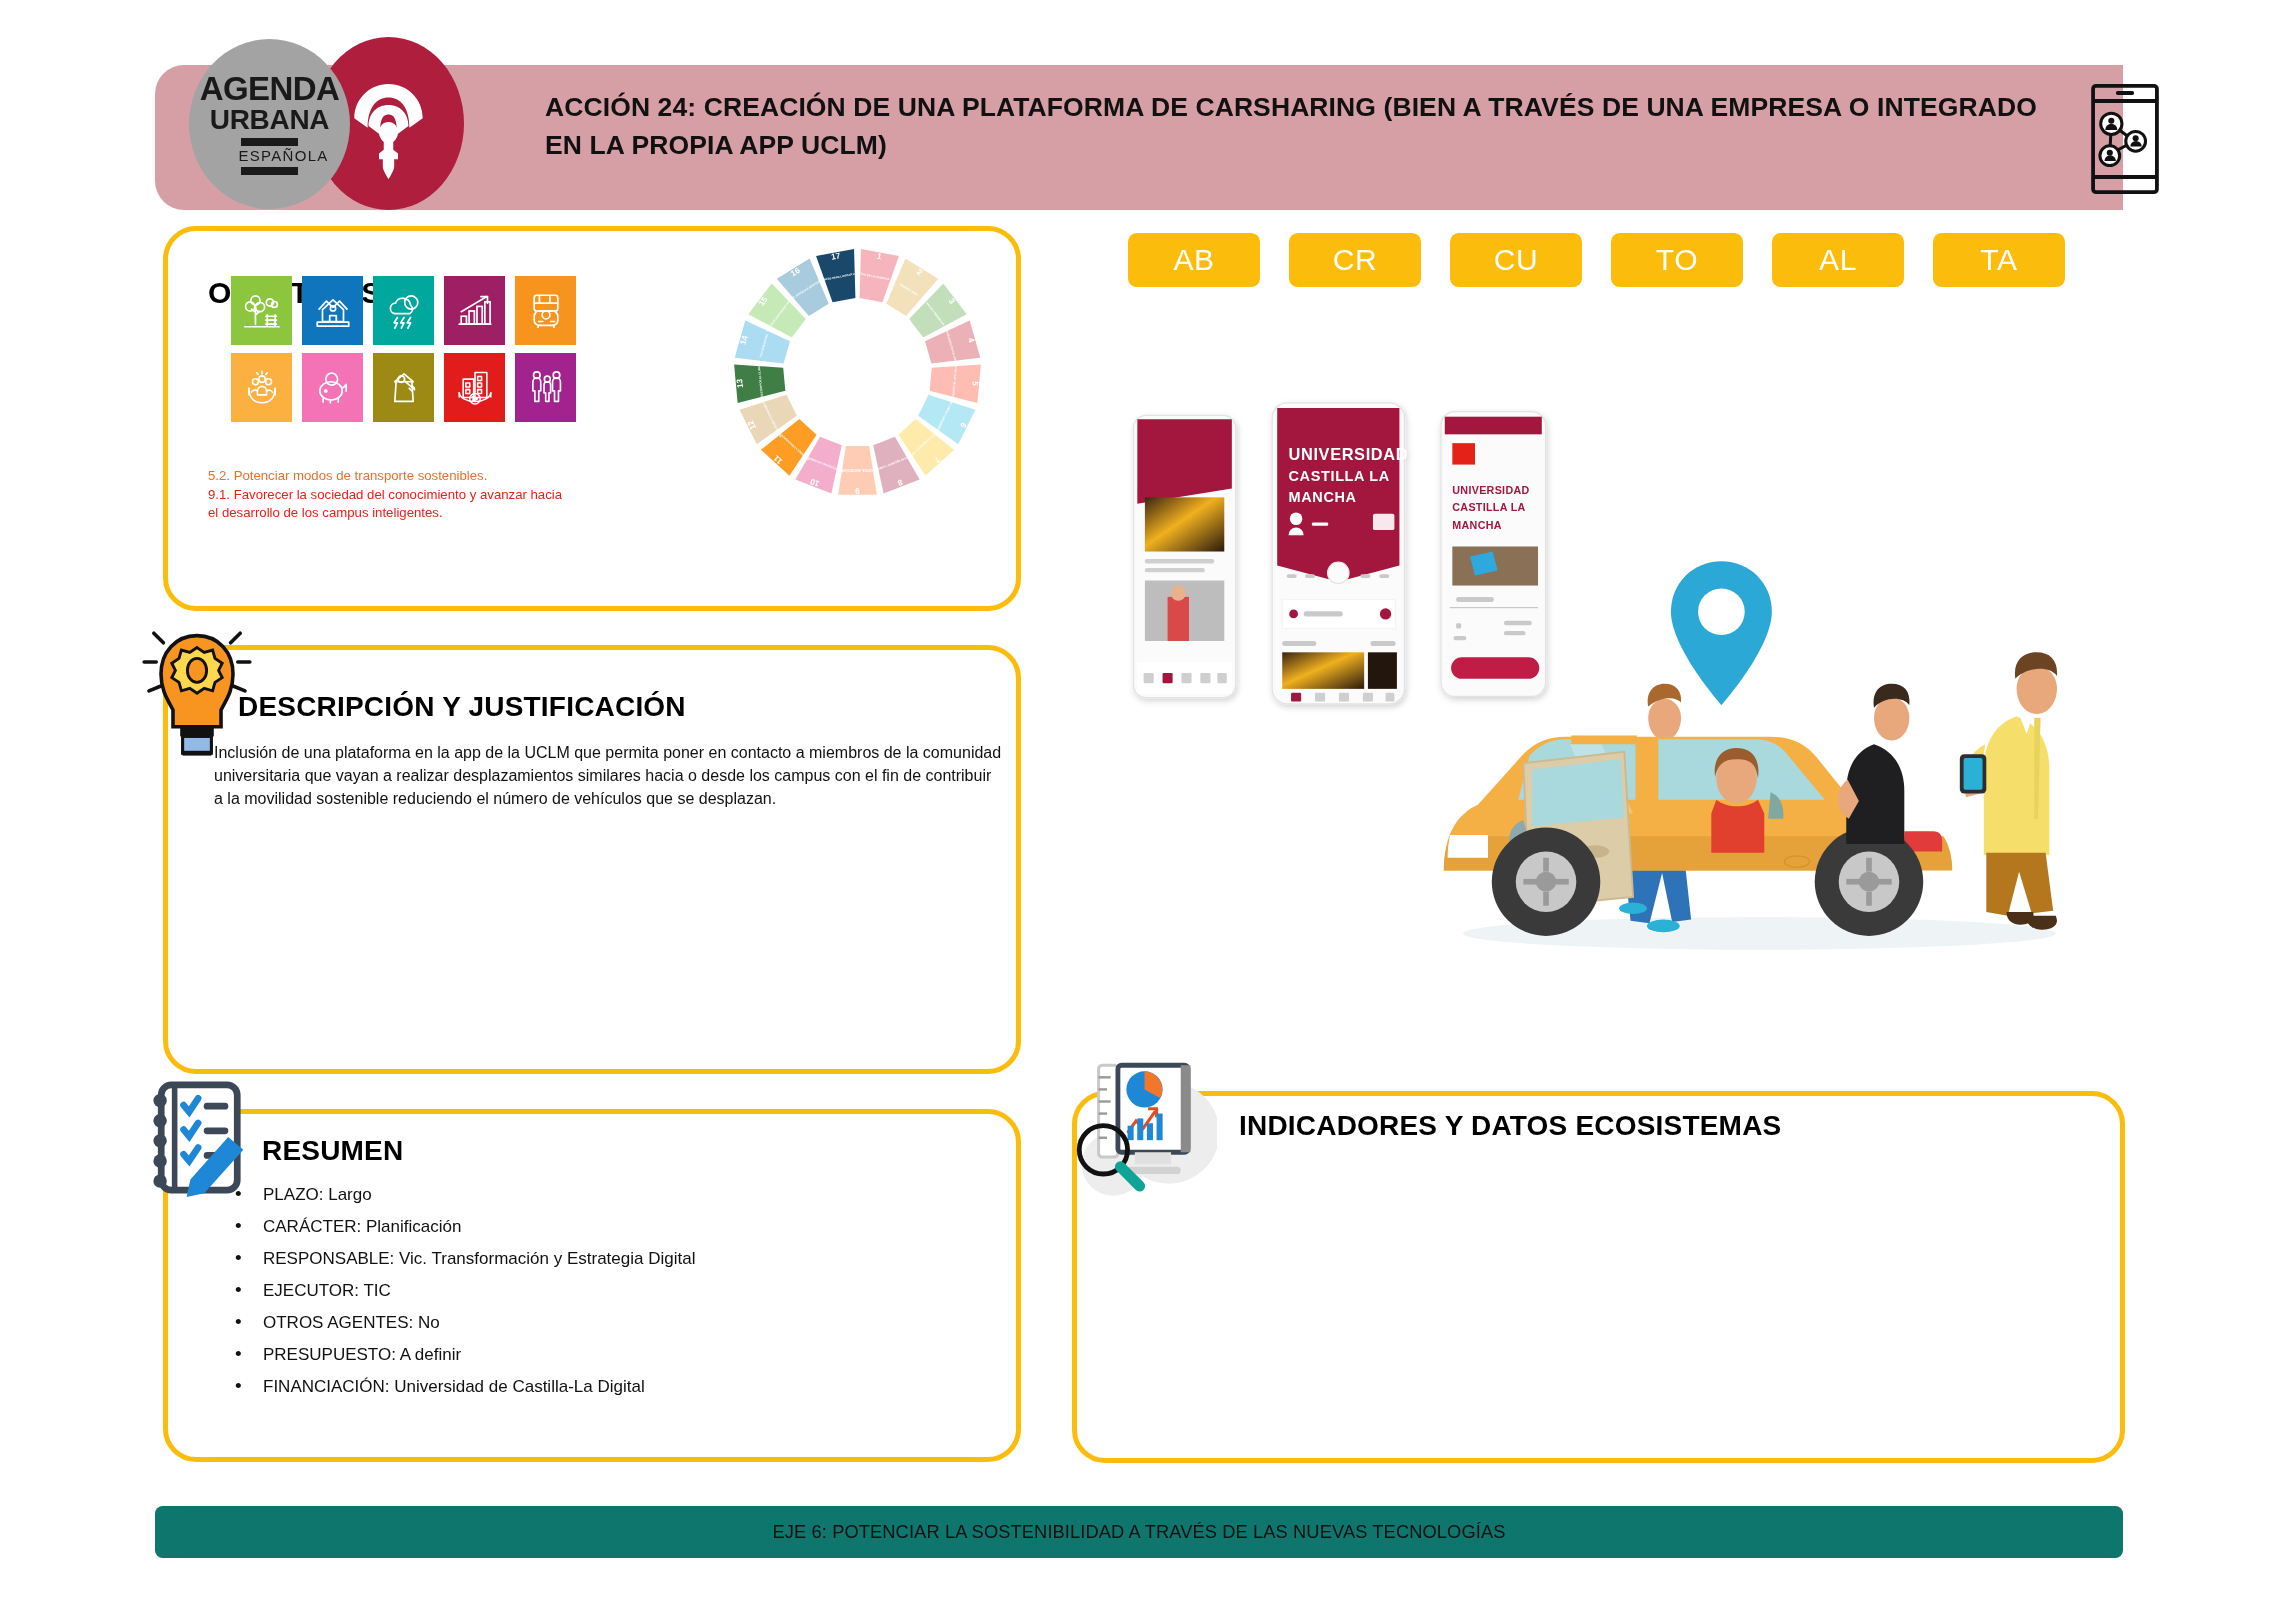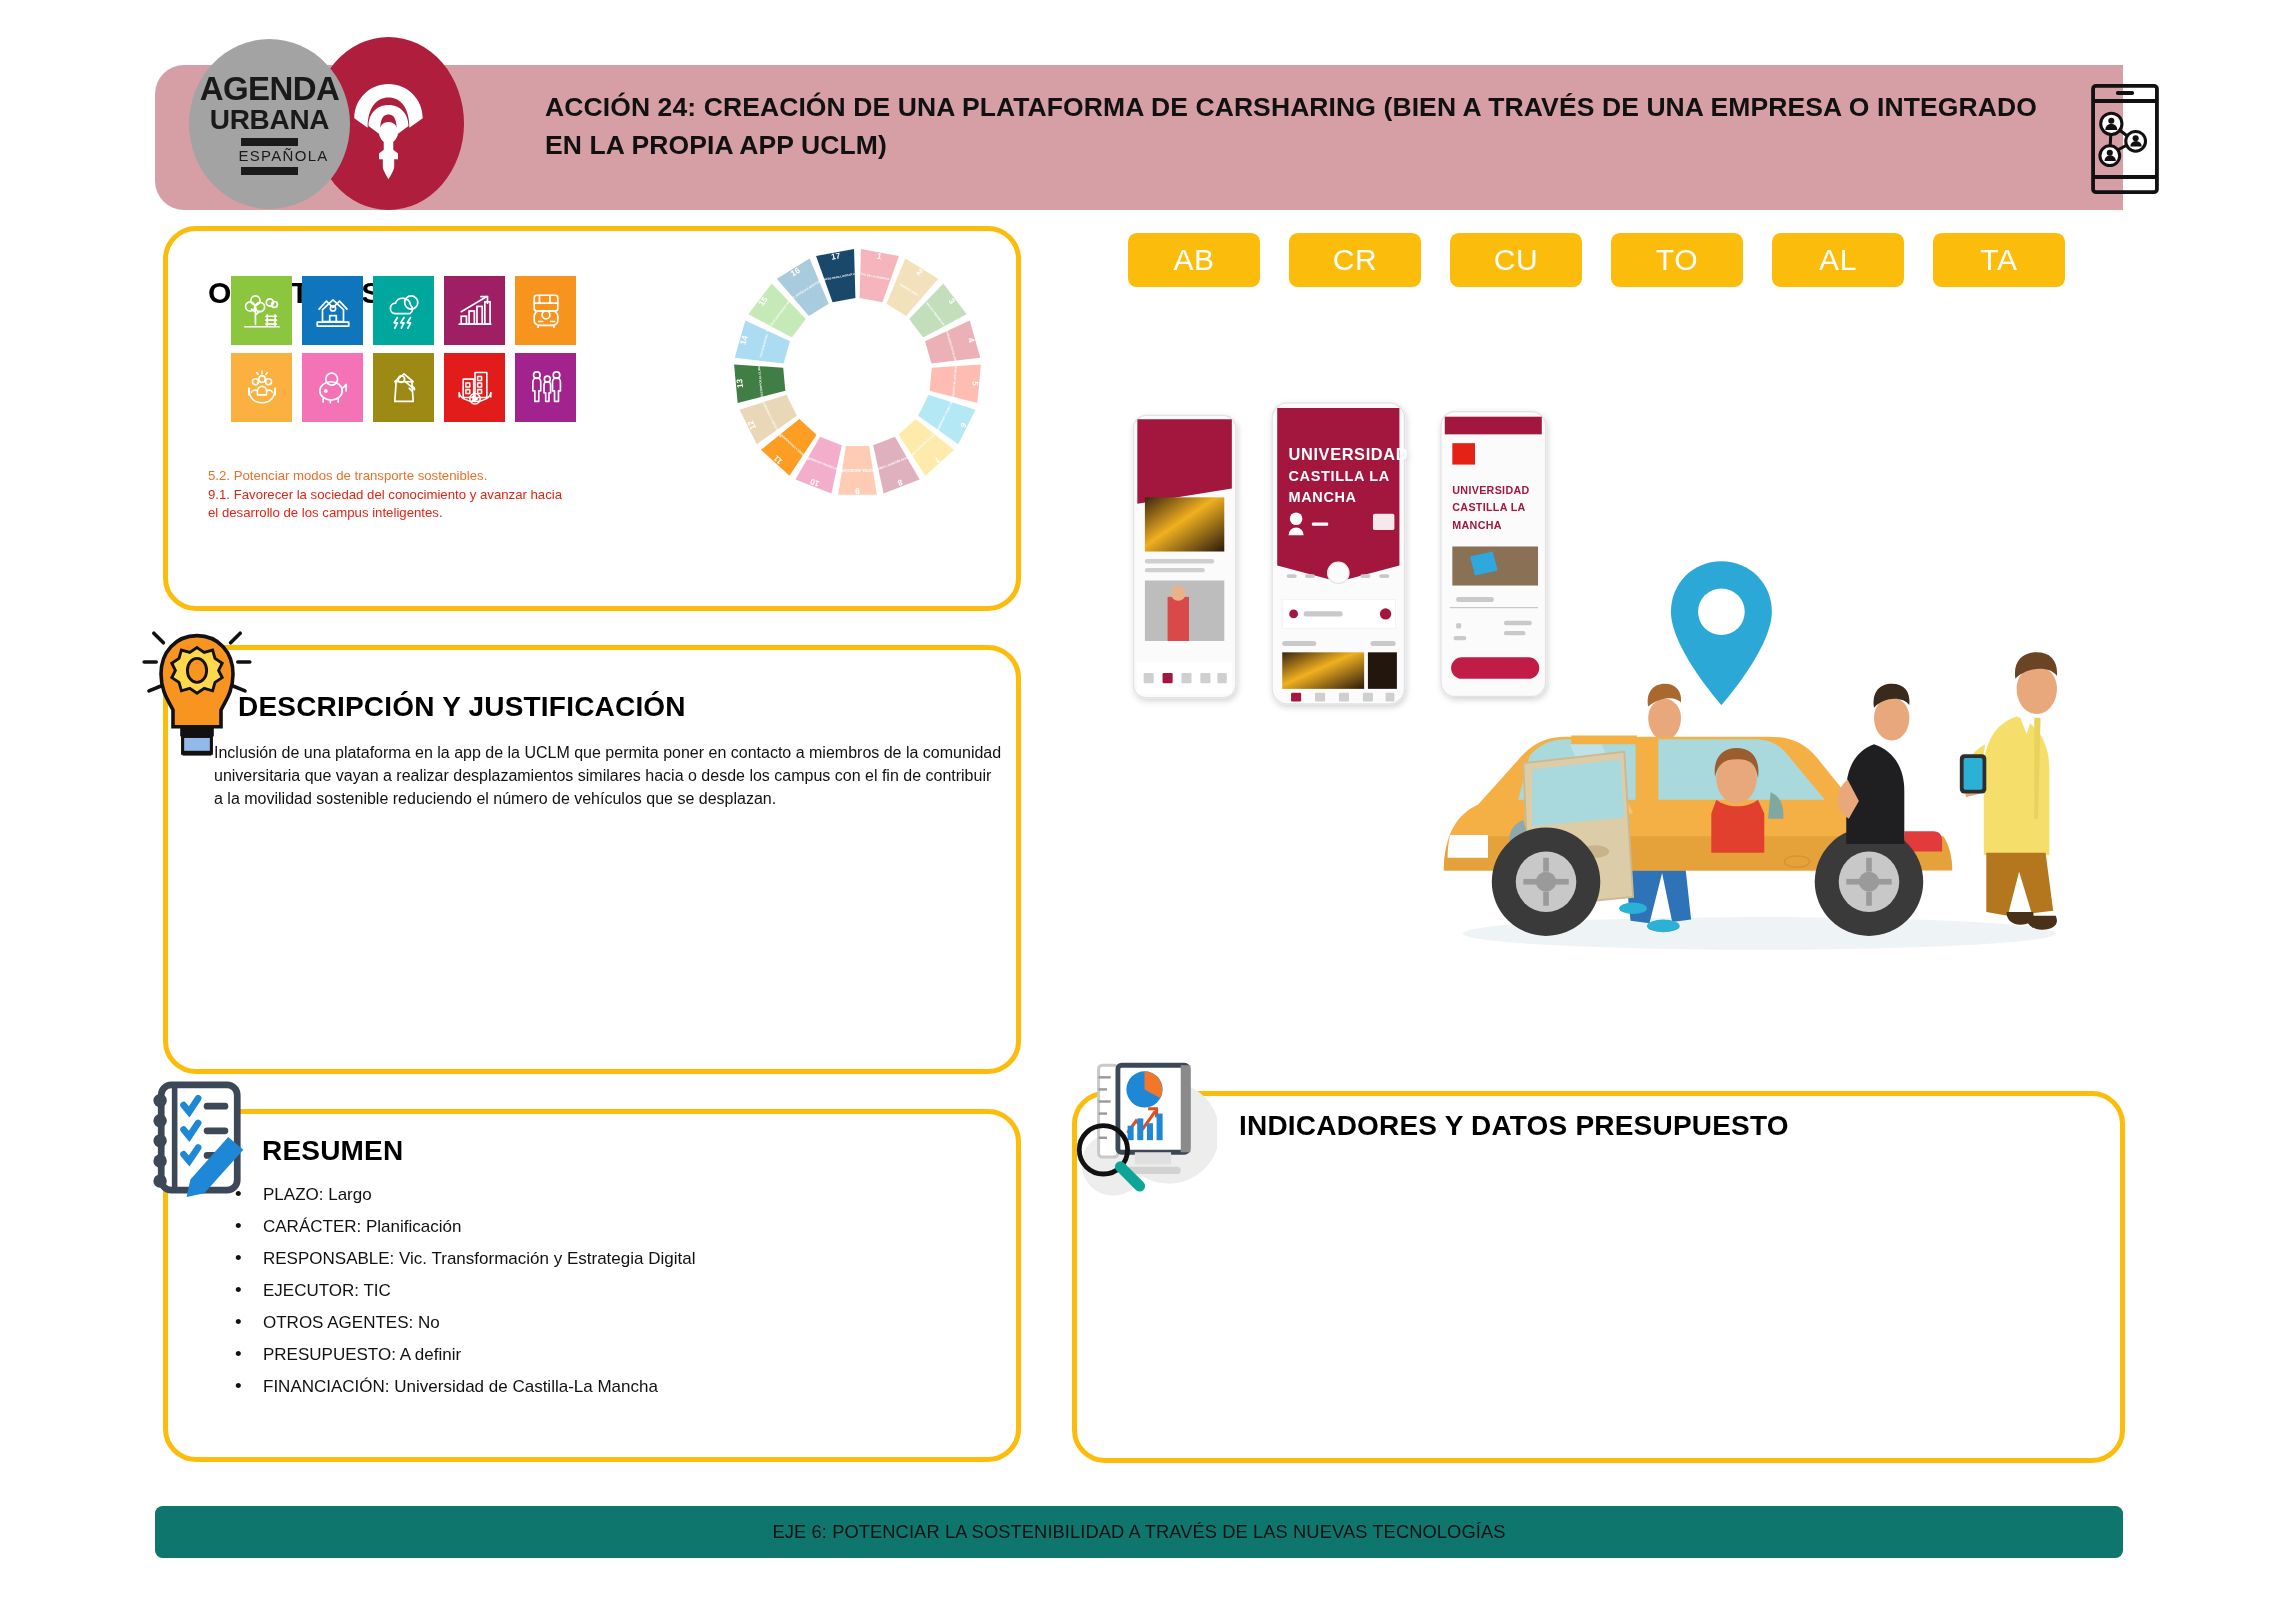--- a/index.html
+++ b/index.html
@@ -646,7 +646,7 @@
     <circle cx="26" cy="76" r="20" fill="none" stroke="#111" stroke-width="4"></circle>
     <line x1="40" y1="90" x2="56" y2="106" stroke="#0FA596" stroke-width="9" stroke-linecap="round"></line>
   </svg>
-  <div class="card-title" id="title-indicadores">INDICADORES Y DATOS PRESUPUESTO</div>
+  <div class="card-title" id="title-indicadores">INDICADORES Y DATOS ECOSISTEMAS</div>
 
   <div class="footer-bar">
     <span class="footer-text">EJE 6: POTENCIAR LA SOSTENIBILIDAD A TRAVÉS DE LAS NUEVAS TECNOLOGÍAS</span>

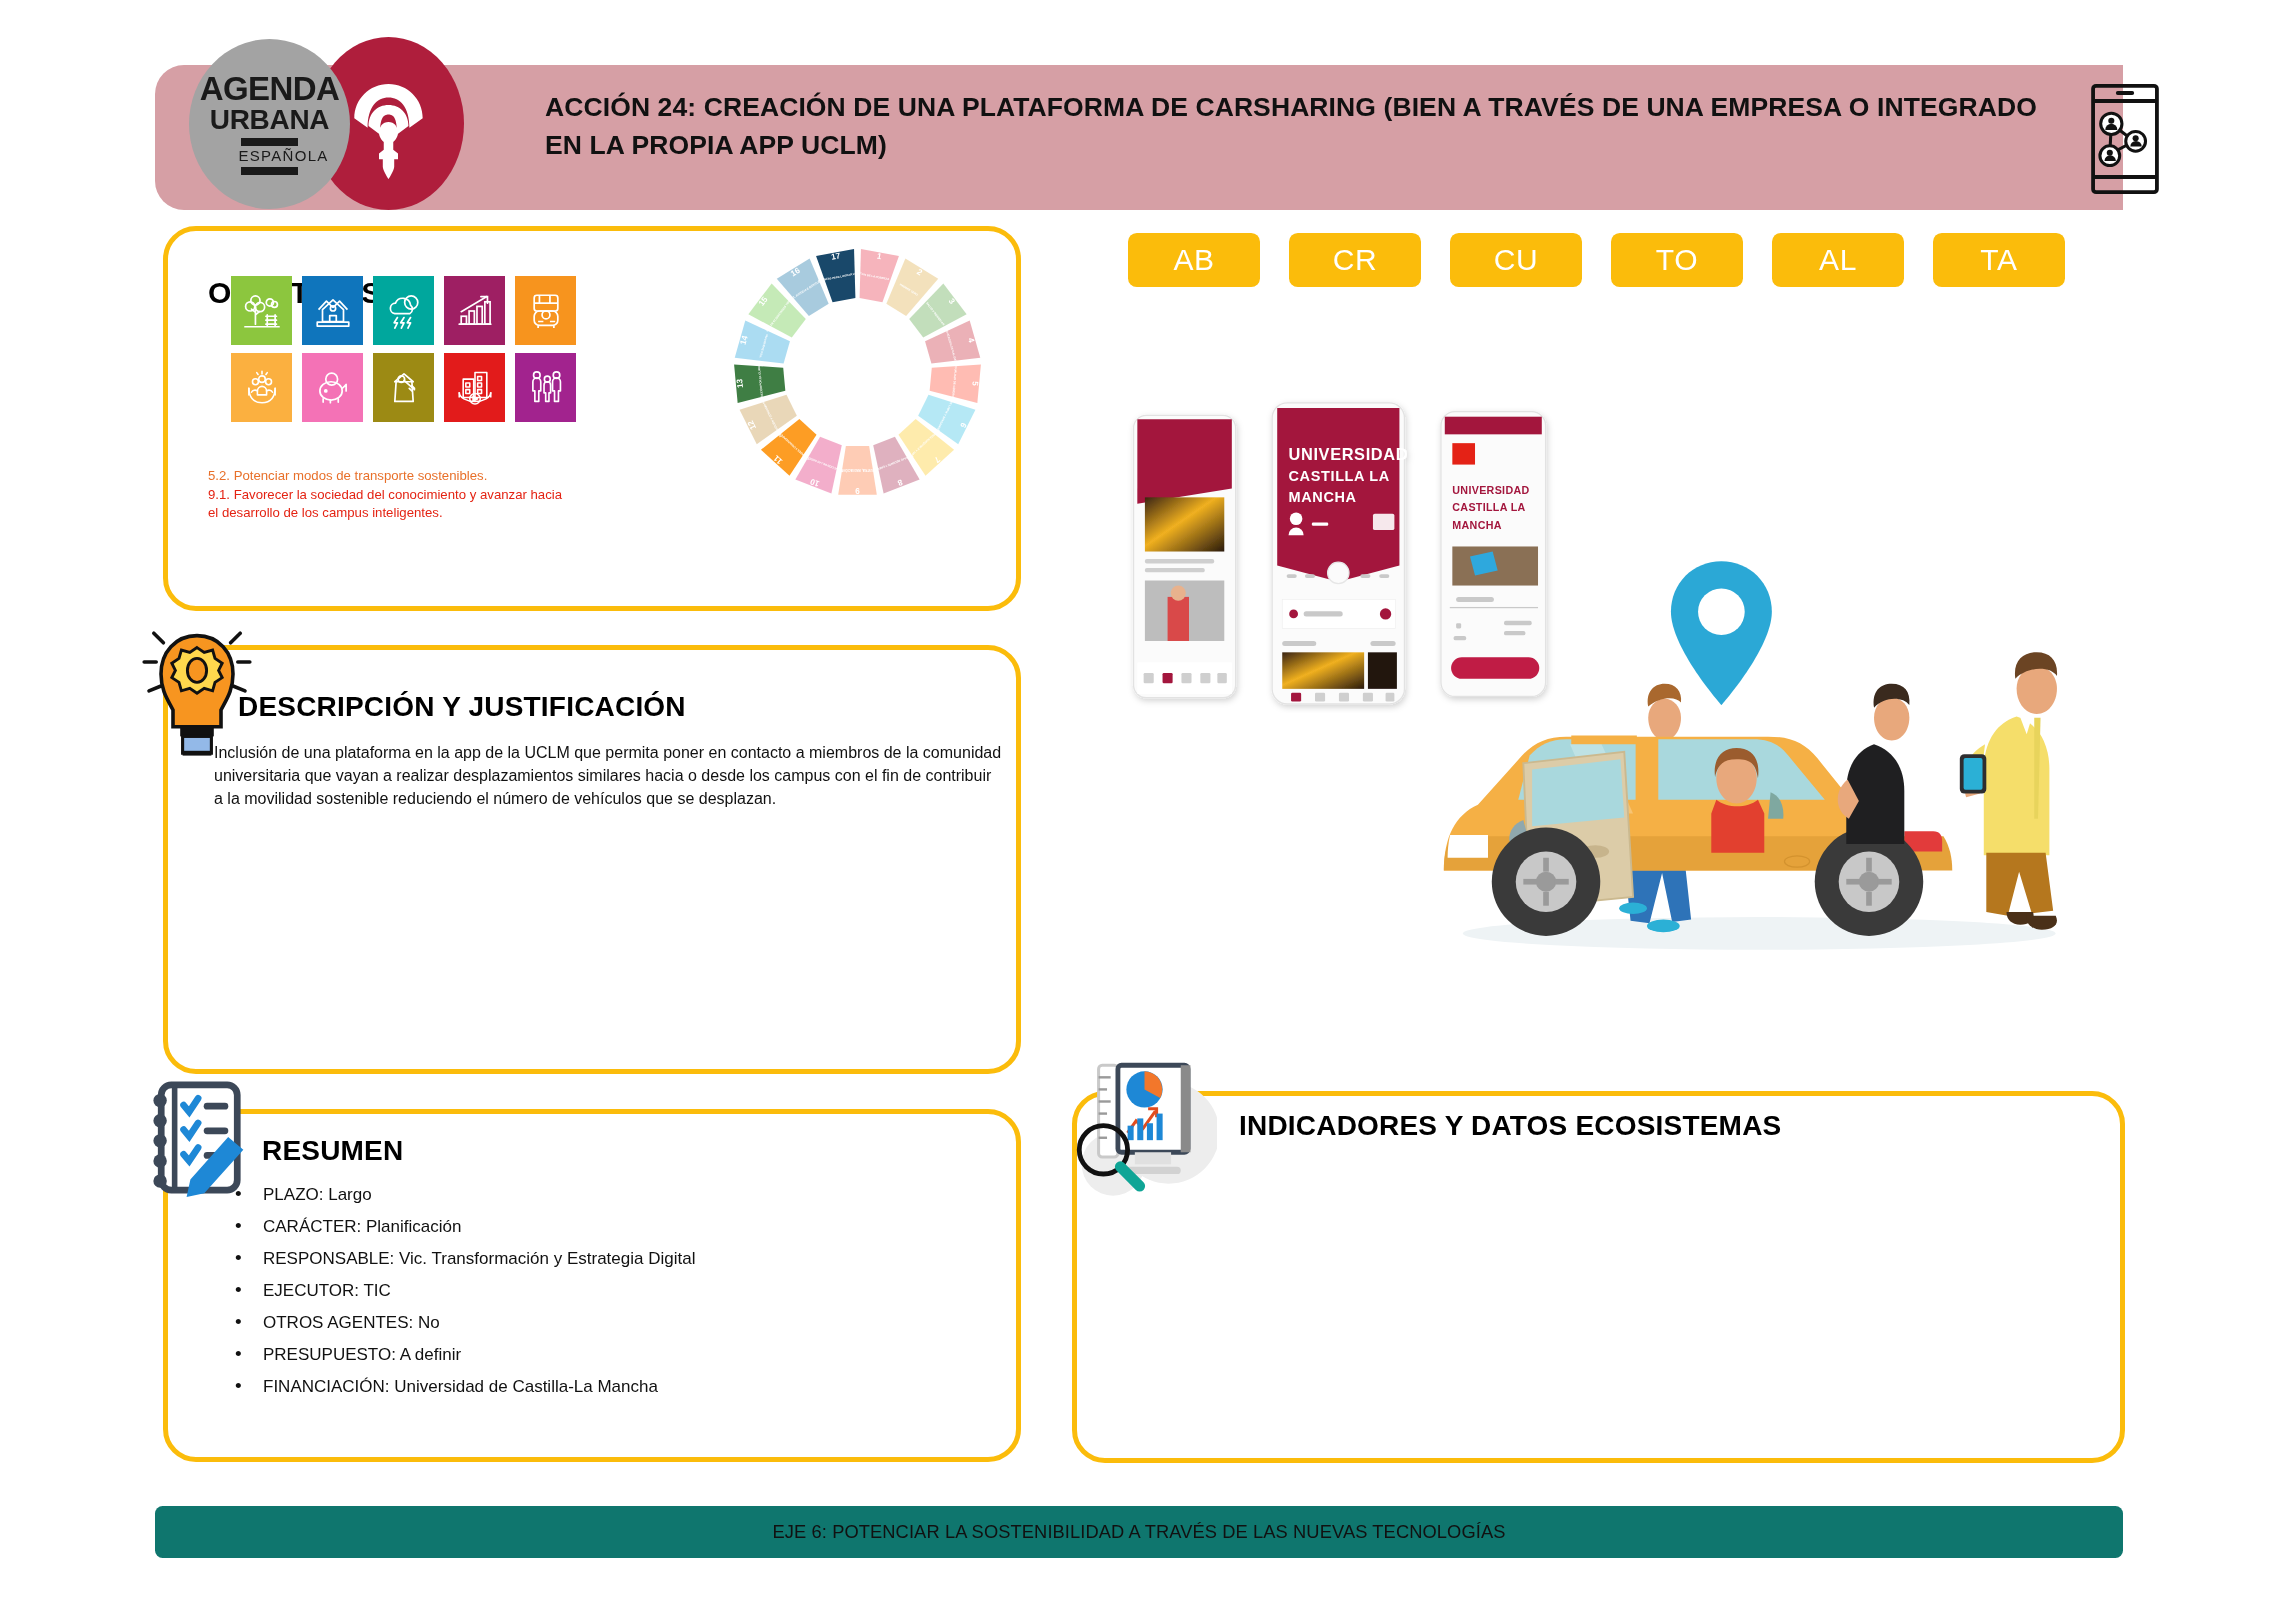--- a/index.html
+++ b/index.html
@@ -609,7 +609,7 @@
     <li>EJECUTOR: TIC</li>
     <li>OTROS AGENTES:  No</li>
     <li>PRESUPUESTO: A definir</li>
-    <li>FINANCIACIÓN: Universidad de Castilla-La Mancha</li>
+    <li>FINANCIACIÓN: Universidad de Castilla-La Digital</li>
   </ul>
 
   <div class="card" id="card-indicadores"></div>

